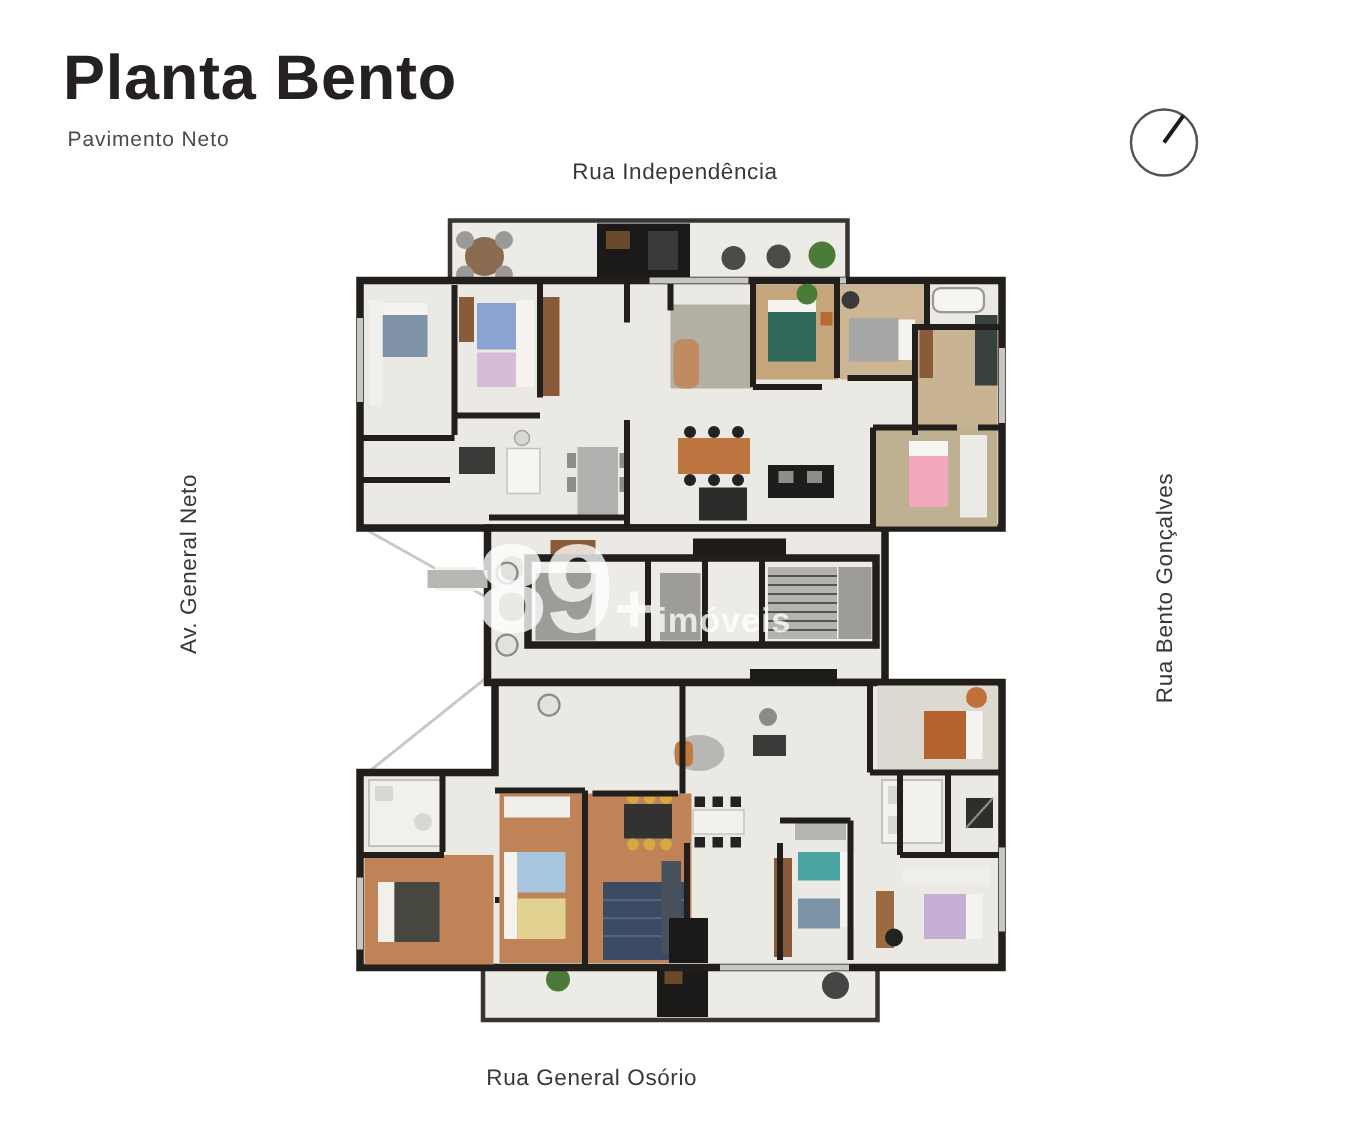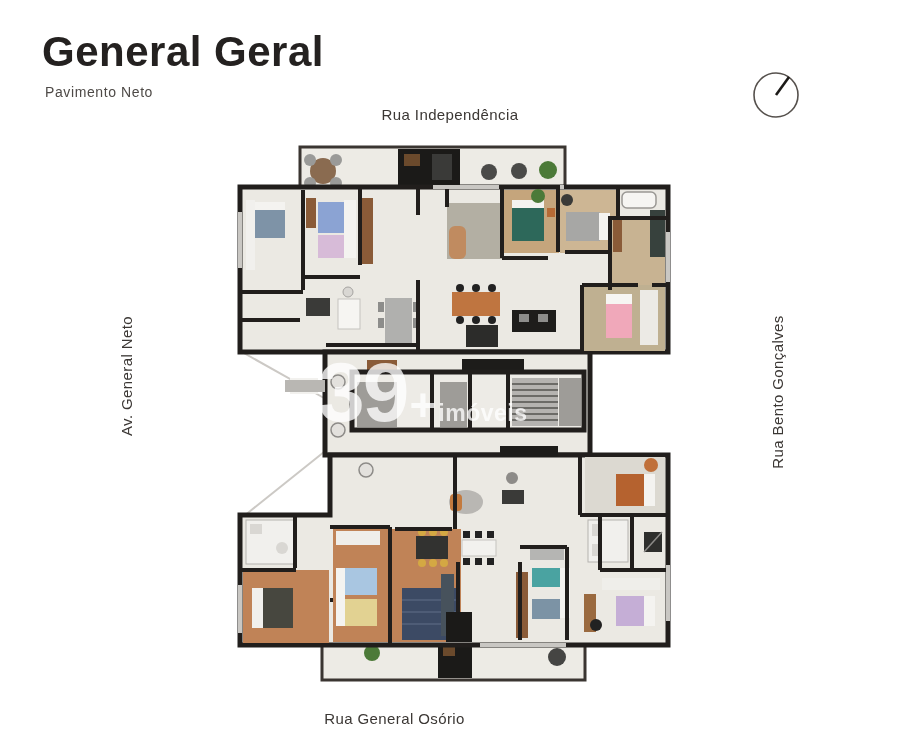--- a/index.html
+++ b/index.html
@@ -37,7 +37,7 @@
 </head>
 <body>
 
-<div class="abs title">General Geral</div>
+<div class="abs title">Planta Bento</div>
 <div class="abs subtitle">Pavimento Neto</div>
 
 <div class="abs street street-top">

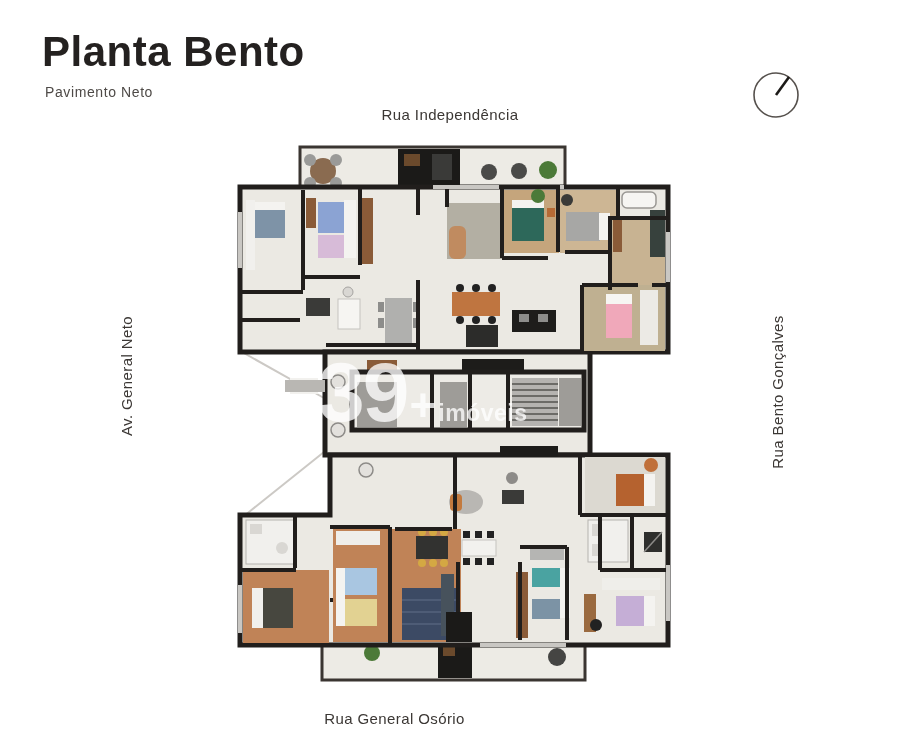--- a/index.html
+++ b/index.html
@@ -294,7 +294,7 @@
 </svg>
 
 <div class="abs watermark">
-  <span class="wm-num">39</span>
+  <span class="wm-num">89</span>
   <span class="wm-plus">+</span>
   <span class="wm-text">imóveis</span>
 </div>

